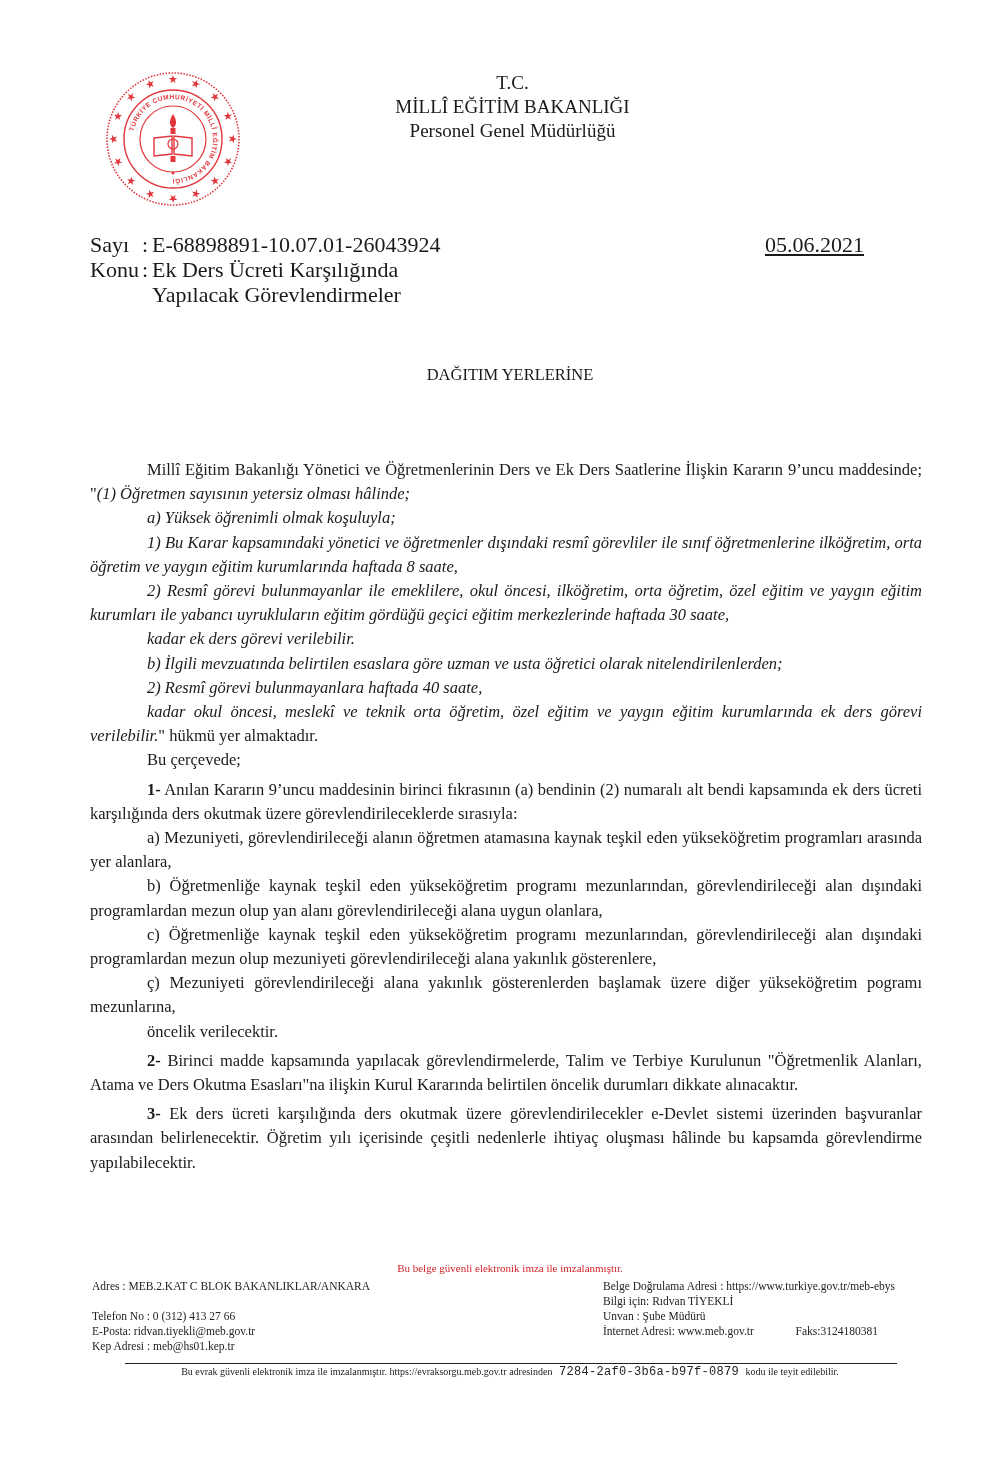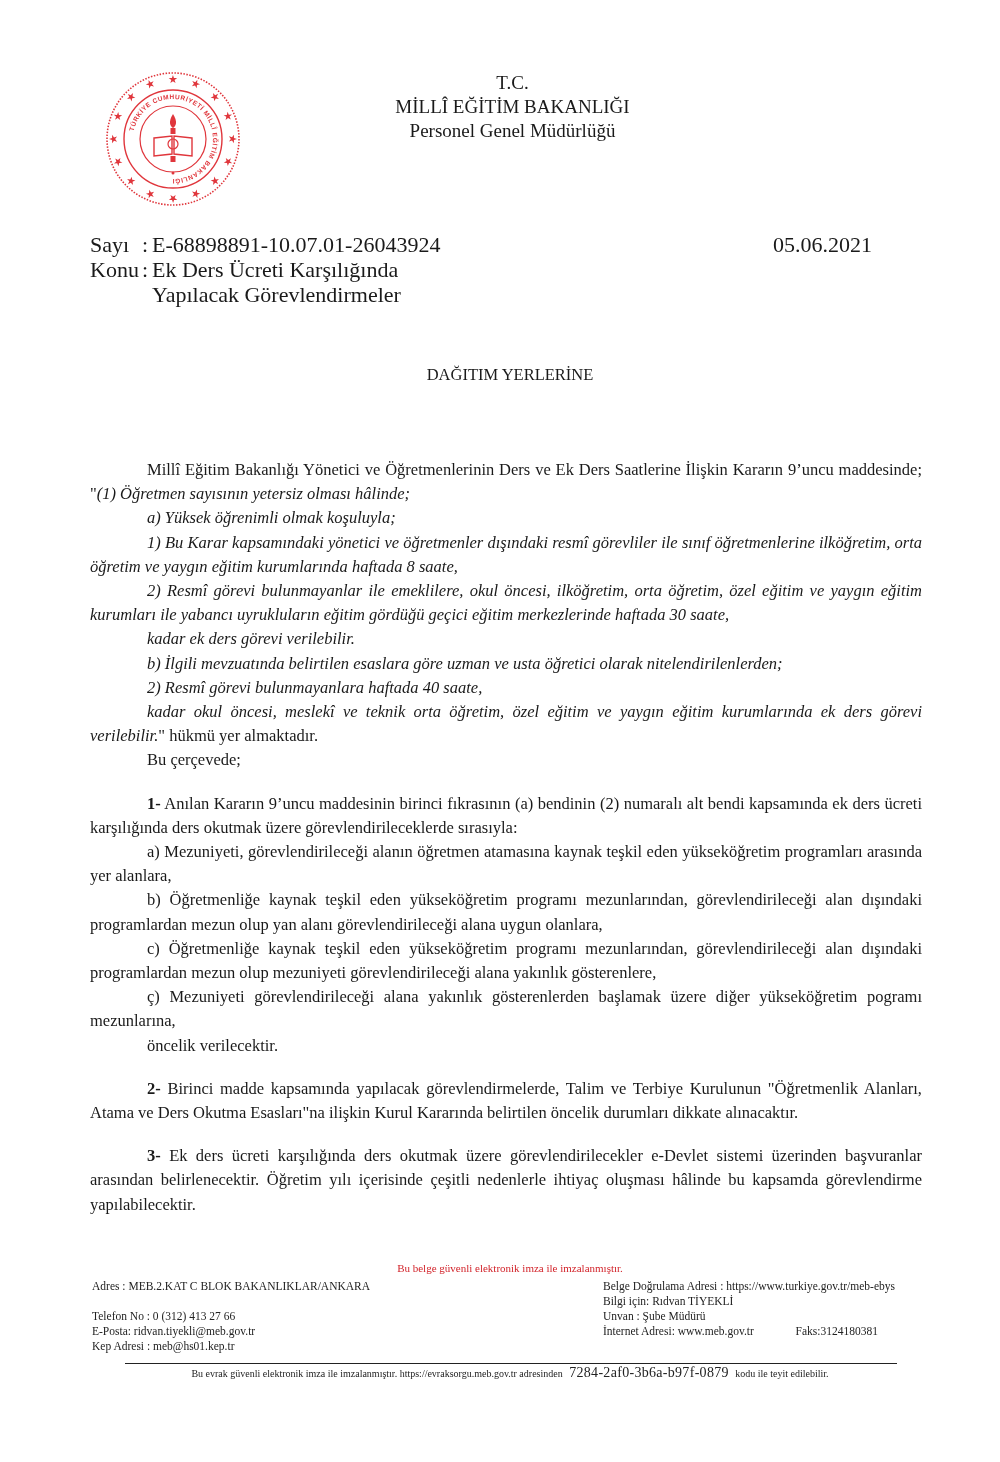--- a/index.html
+++ b/index.html
@@ -19,7 +19,7 @@
   .meta .row { display:flex; position:relative; }
   .meta .lbl { width:52px; }
   .meta .colon { width:10px; }
-  .meta .date { position:absolute; right:33px; top:0; }
+  .meta .date { position:absolute; right:41px; top:0;text-decoration:underline; }
   .meta .indent { padding-left:62px; }
 
   .dist { position:absolute; left:0; width:1000px; top:365px; text-align:center; font-size:16.5px; margin-left:10px; }

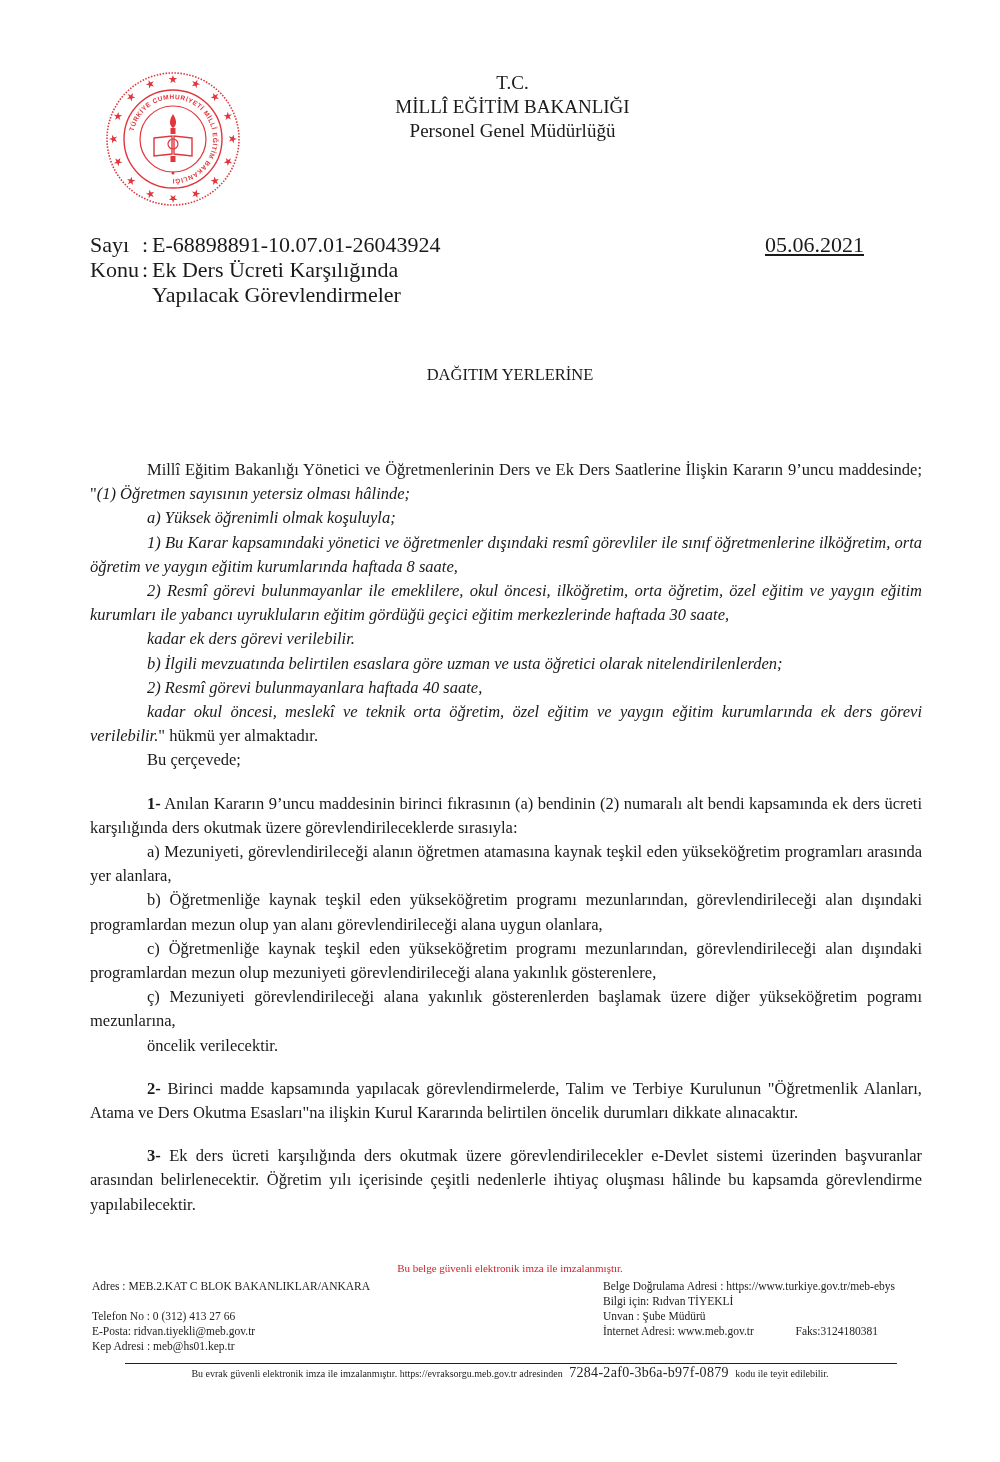--- a/index.html
+++ b/index.html
@@ -28,7 +28,7 @@
   .body { position:absolute; left:90px; top:458px; width:832px; font-size:16.5px; line-height:24.2px; text-align:justify; }
   .body p { margin:0; }
   .body .ind { text-indent:57px; }
-  .body .gap { margin-top:19px; }
+  .body .gap { margin-top:5px; }
   .body i { font-style:italic; }
   .body b { font-weight:bold; }
 

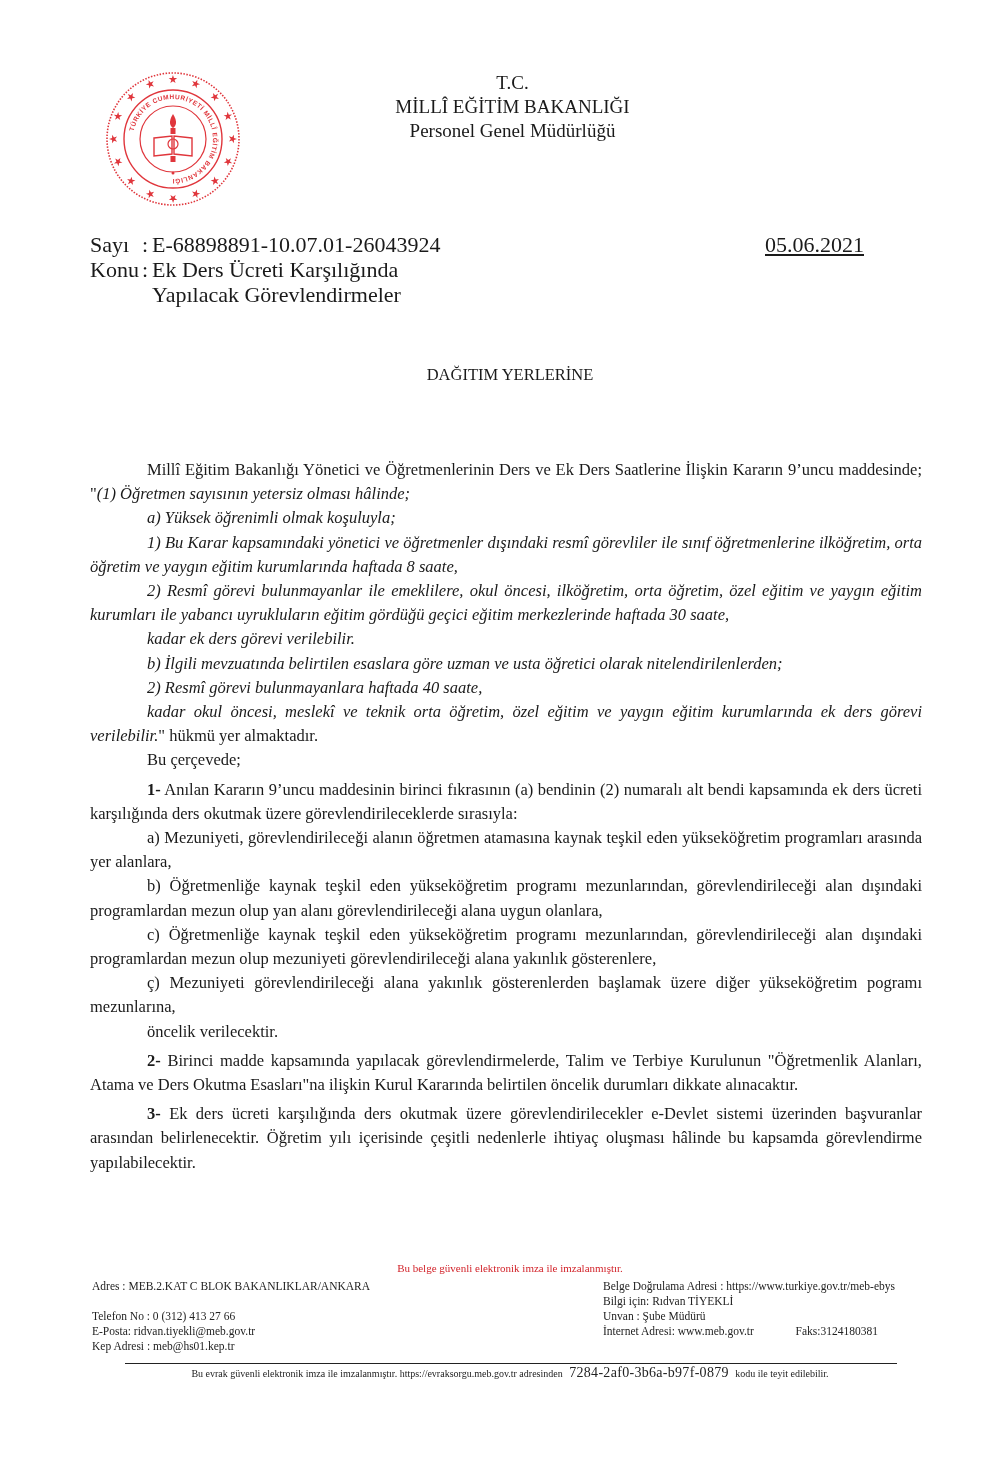--- a/index.html
+++ b/index.html
@@ -39,7 +39,7 @@
   .foot-right { right:105px; top:1279px; text-align:left; }
   .rule { position:absolute; left:125px; width:772px; top:1363px; height:0; border-top:1.5px solid #222; }
   .evrak { position:absolute; left:0; width:1000px; top:1365px; text-align:center; font-size:10px; color:#222; margin-left:10px; }
-  .evrak .code { font-family:Liberation Serif, serif; font-size:14px; letter-spacing:0.3px; margin:0 4px; }
+  .evrak .code { font-family:Liberation Mono, monospace; font-size:12px; letter-spacing:0.3px; margin:0 4px; }
 </style>
 </head>
 <body>

